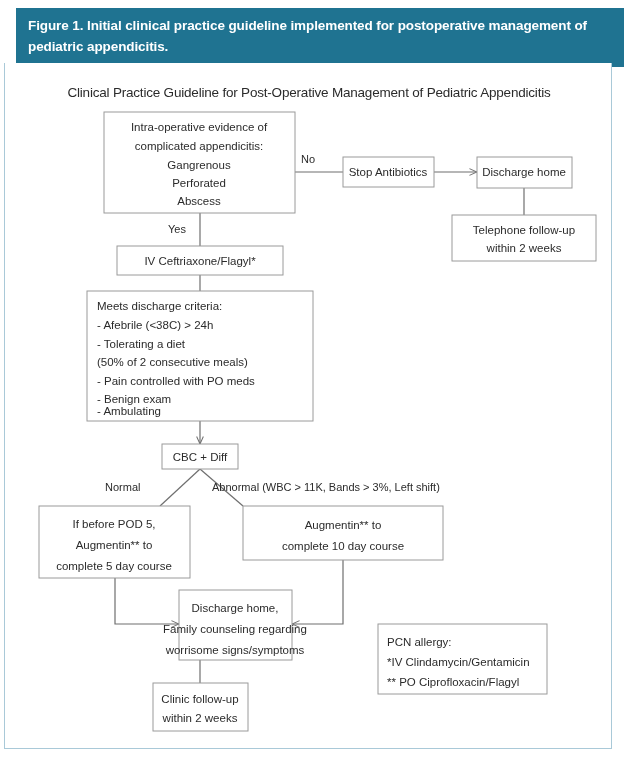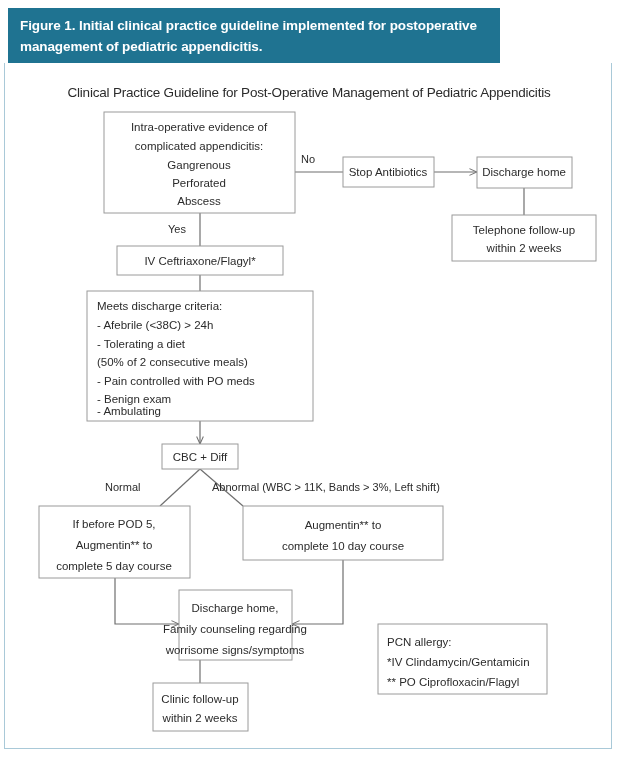--- a/index.html
+++ b/index.html
@@ -20,9 +20,9 @@
   }
   .figure-caption {
     position: absolute;
-    left: 8px;
+    left: 16px;
     top: 8px;
-    width: 492px;
+    width: 608px;
     box-sizing: border-box;
     background: #1f7391;
     color: #ffffff;

